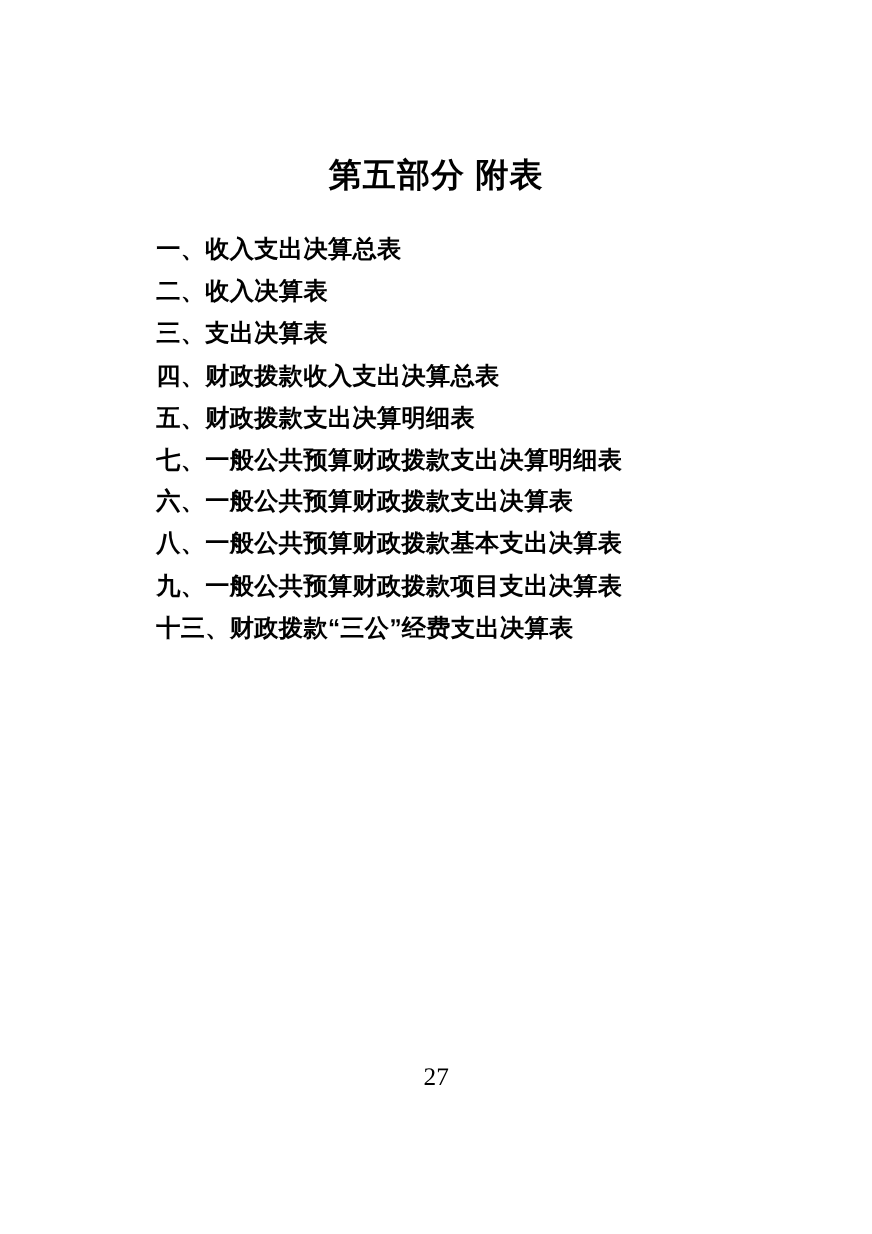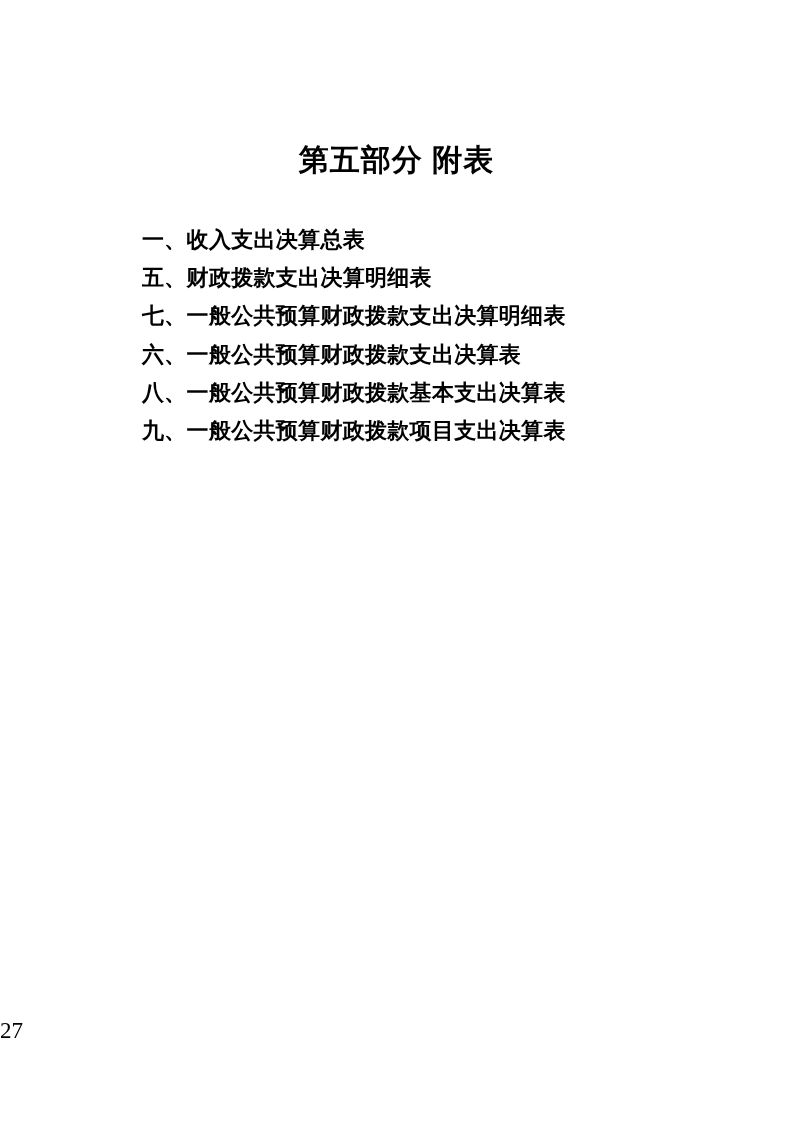--- a/index.html
+++ b/index.html
@@ -30,7 +30,7 @@
     letter-spacing: 1px;
   }
   .appendix-list {
-    margin-top: 41px;
+    margin-top: 28px;
     padding-left: 142px;
     padding-right: 60px;
   }

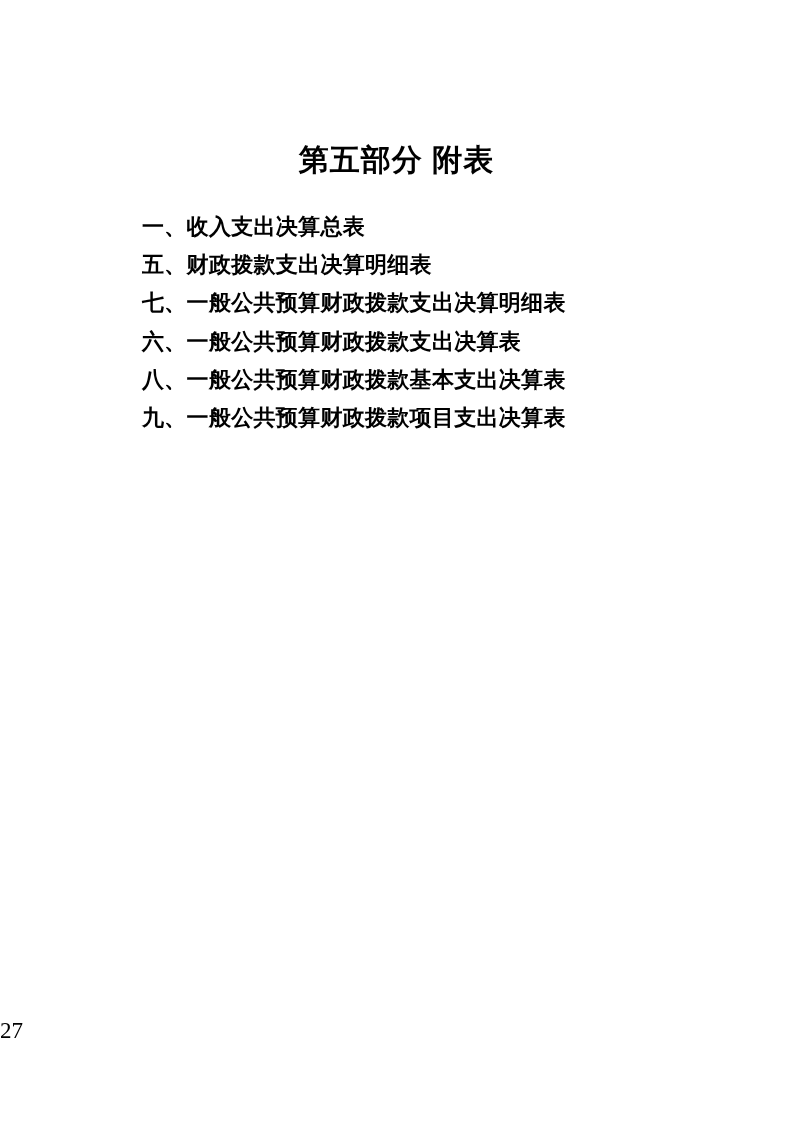--- a/index.html
+++ b/index.html
@@ -62,6 +62,7 @@
 
   <div class="appendix-list">
       <div class="list-item">一、收入支出决算总表</div>
+      <div class="list-item">二、收入决算表</div>
       <div class="list-item">五、财政拨款支出决算明细表</div>
       <div class="list-item">七、一般公共预算财政拨款支出决算明细表</div>
       <div class="list-item">六、一般公共预算财政拨款支出决算表</div>

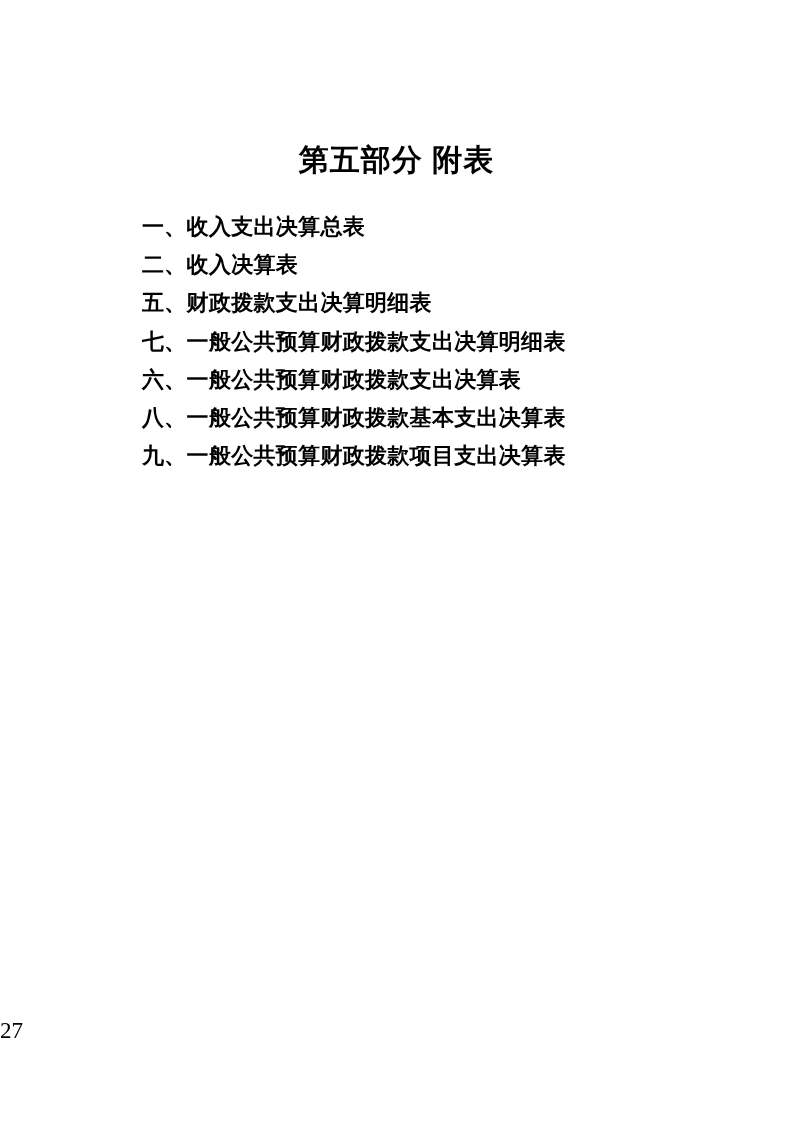--- a/index.html
+++ b/index.html
@@ -63,6 +63,7 @@
   <div class="appendix-list">
       <div class="list-item">一、收入支出决算总表</div>
       <div class="list-item">二、收入决算表</div>
+      <div class="list-item">三、支出决算表</div>
       <div class="list-item">五、财政拨款支出决算明细表</div>
       <div class="list-item">七、一般公共预算财政拨款支出决算明细表</div>
       <div class="list-item">六、一般公共预算财政拨款支出决算表</div>

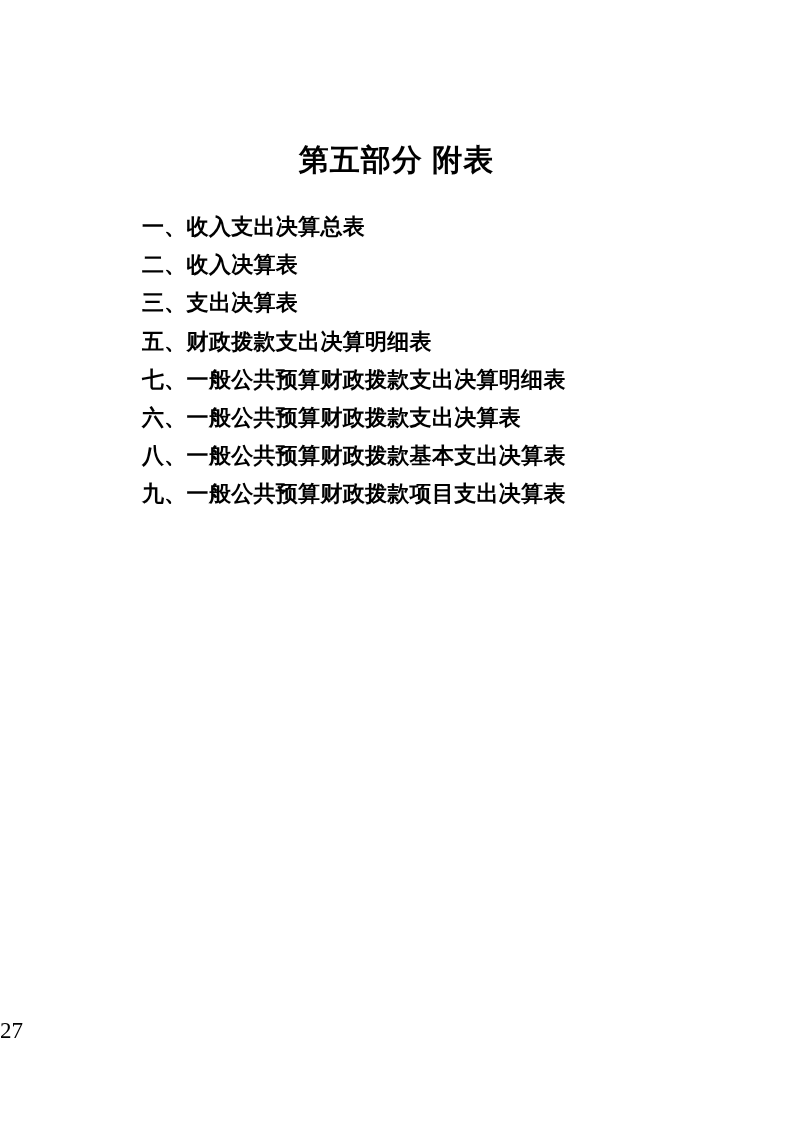--- a/index.html
+++ b/index.html
@@ -64,6 +64,7 @@
       <div class="list-item">一、收入支出决算总表</div>
       <div class="list-item">二、收入决算表</div>
       <div class="list-item">三、支出决算表</div>
+      <div class="list-item">四、财政拨款收入支出决算总表</div>
       <div class="list-item">五、财政拨款支出决算明细表</div>
       <div class="list-item">七、一般公共预算财政拨款支出决算明细表</div>
       <div class="list-item">六、一般公共预算财政拨款支出决算表</div>

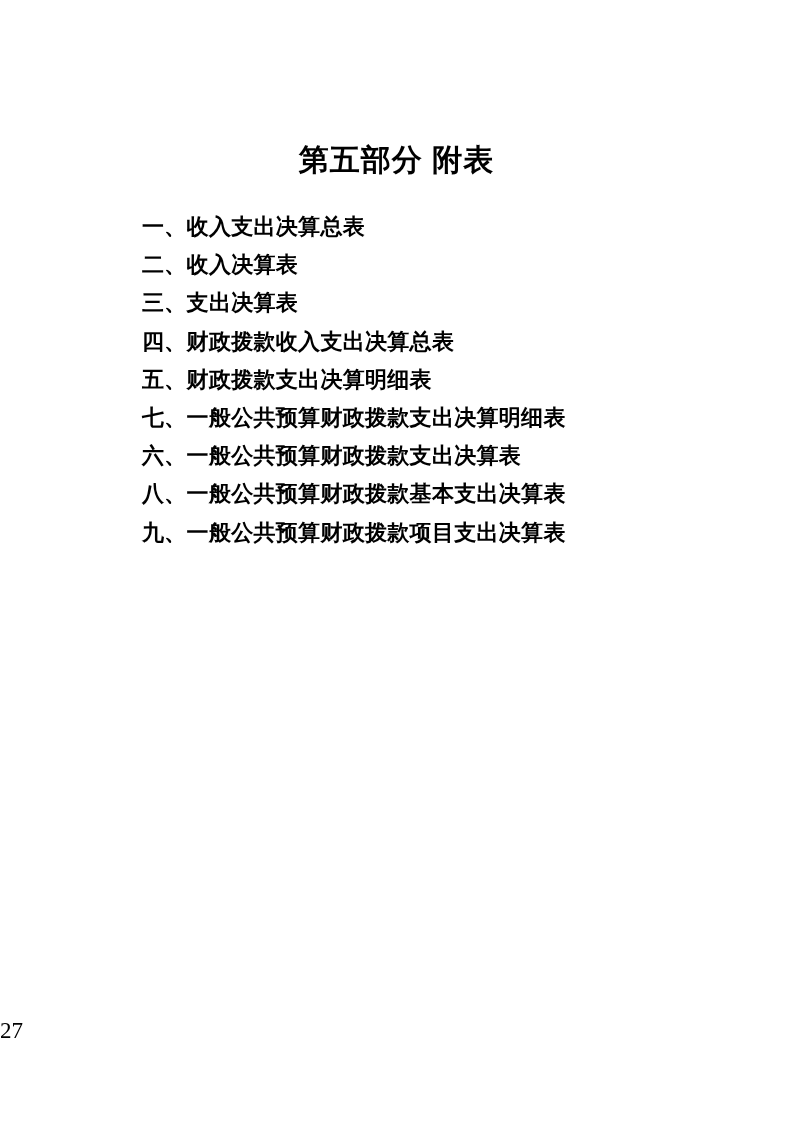--- a/index.html
+++ b/index.html
@@ -70,6 +70,7 @@
       <div class="list-item">六、一般公共预算财政拨款支出决算表</div>
       <div class="list-item">八、一般公共预算财政拨款基本支出决算表</div>
       <div class="list-item">九、一般公共预算财政拨款项目支出决算表</div>
+      <div class="list-item">十三、财政拨款“三公”经费支出决算表</div>
     </div>
 
   <div class="page-footer">

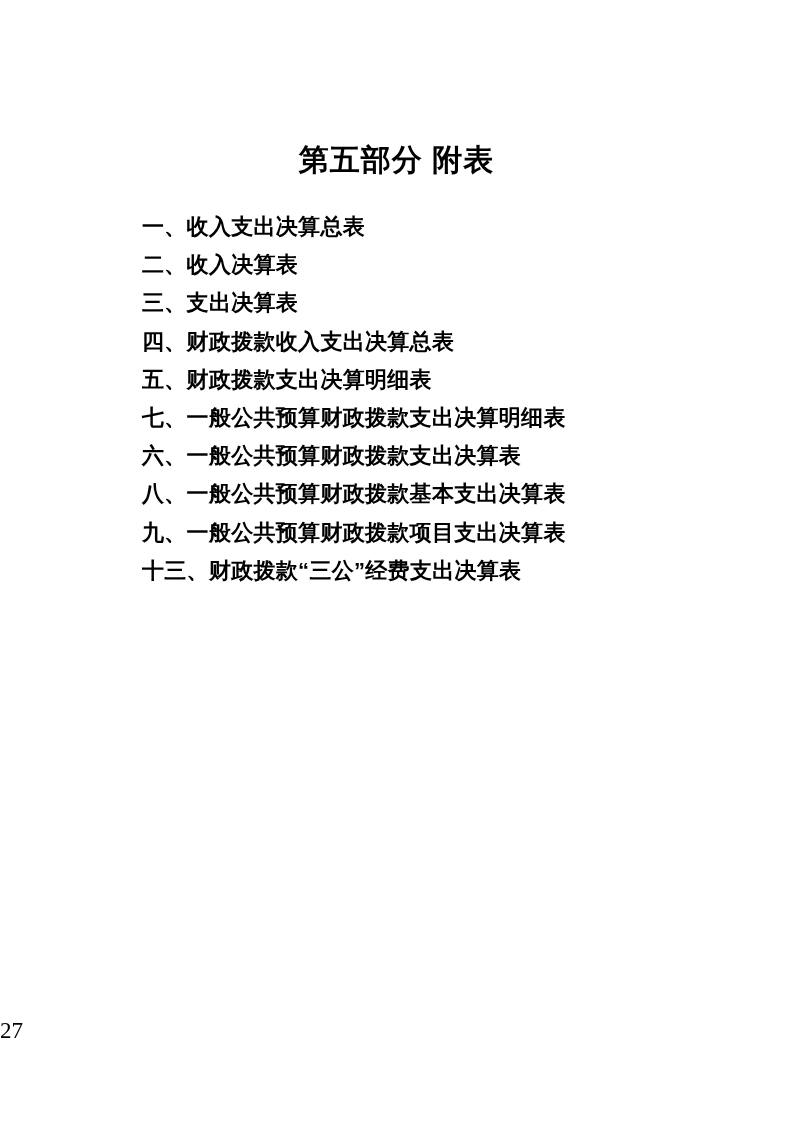--- a/index.html
+++ b/index.html
@@ -43,9 +43,10 @@
   }
   .page-footer {
     position: absolute;
-    top: 1018px;
+    top: 966px;
     left: 0;
     width: 100%;
+    text-align: center;
   }
   .page-number {
     font-family: "Liberation Serif", serif;

